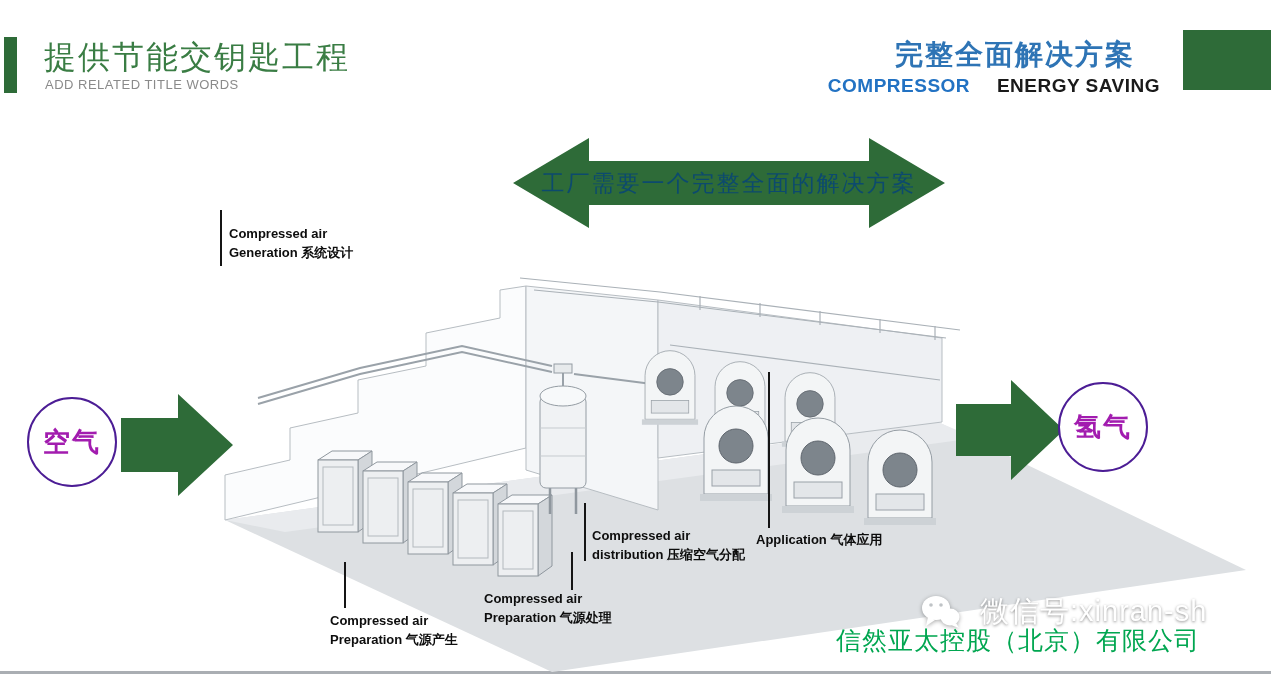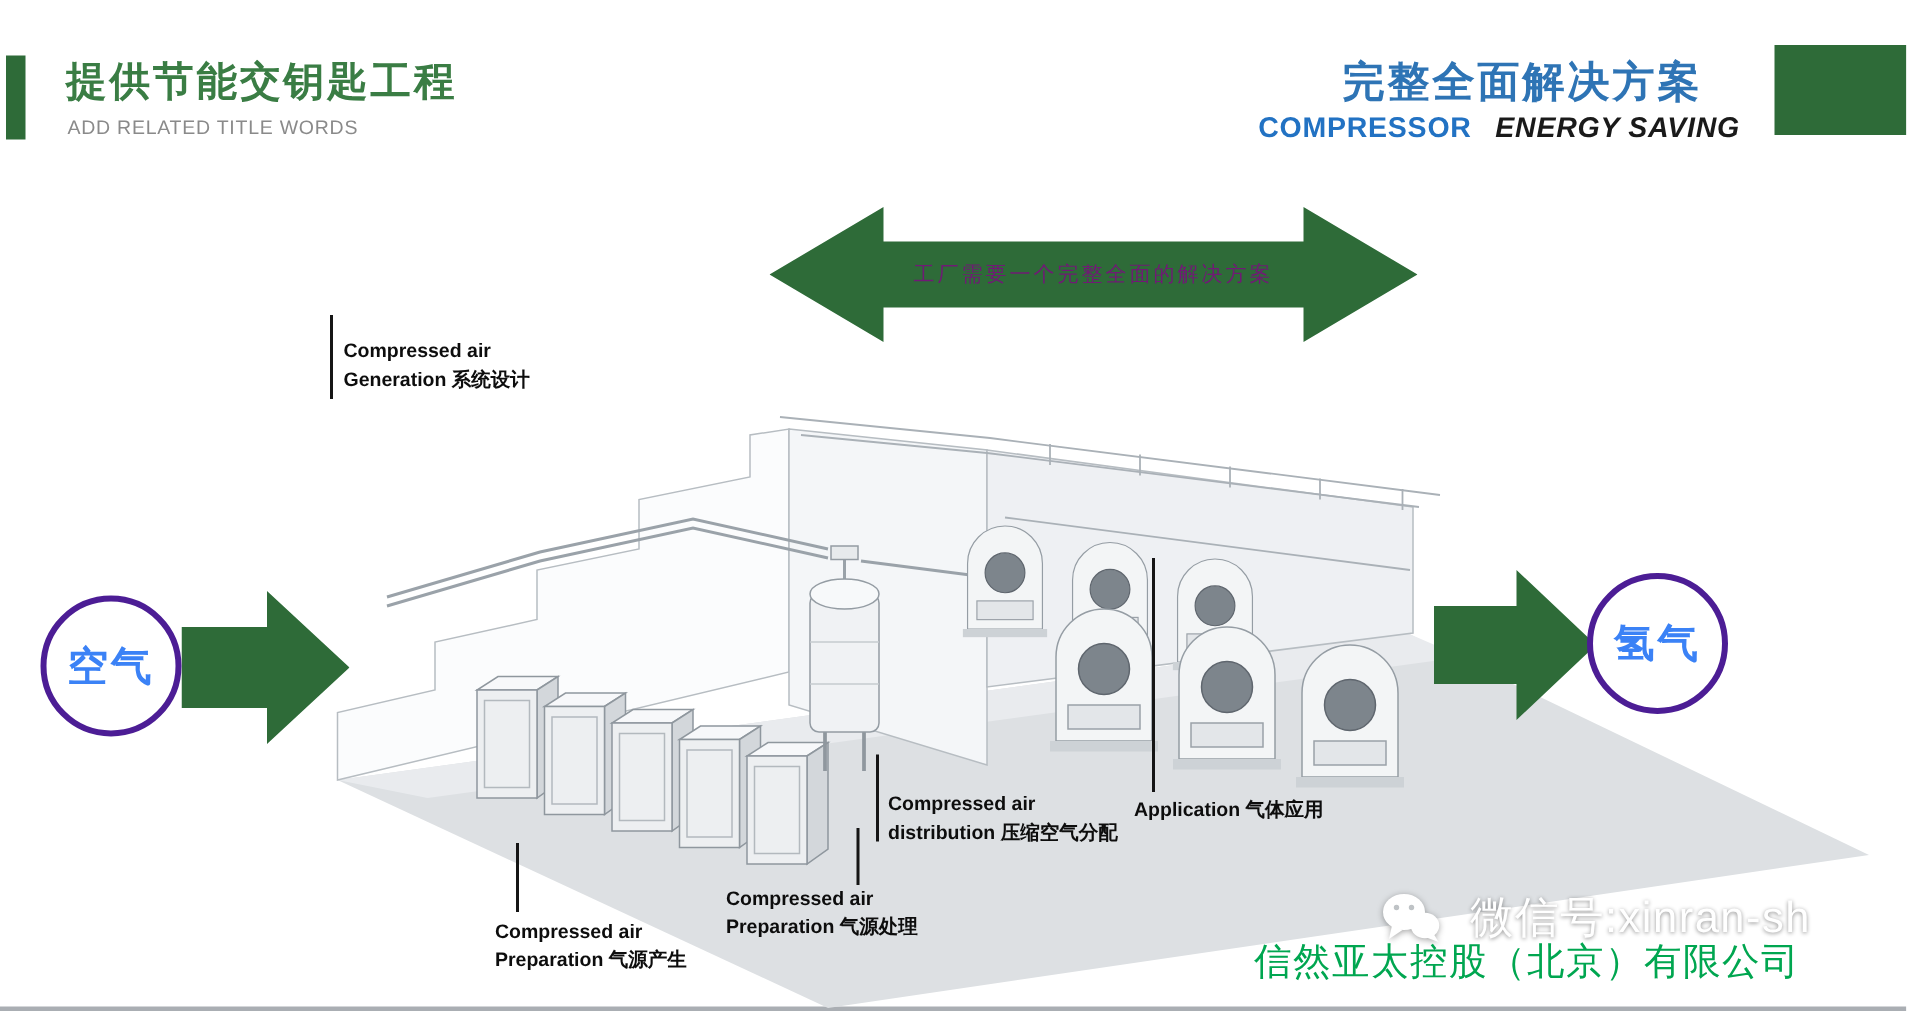--- a/index.html
+++ b/index.html
@@ -11,7 +11,7 @@
   .accent-bar { position:absolute; left:4px; top:37px; width:13px; height:56px; background:#2e6b38; }
   .title-left {
     position:absolute; left:44px; top:36px; margin:0;
-    font-family:"Liberation Serif", serif; font-size:27px; font-weight:700;
+    font-family:"Liberation Serif", serif; font-size:32px; font-weight:400;
     color:#3a7d44; letter-spacing:2px;
   }
   .subtitle-left { position:absolute; left:45px; top:77px; font-size:13px; color:#8a8a8a; letter-spacing:.5px;text-align:center; }

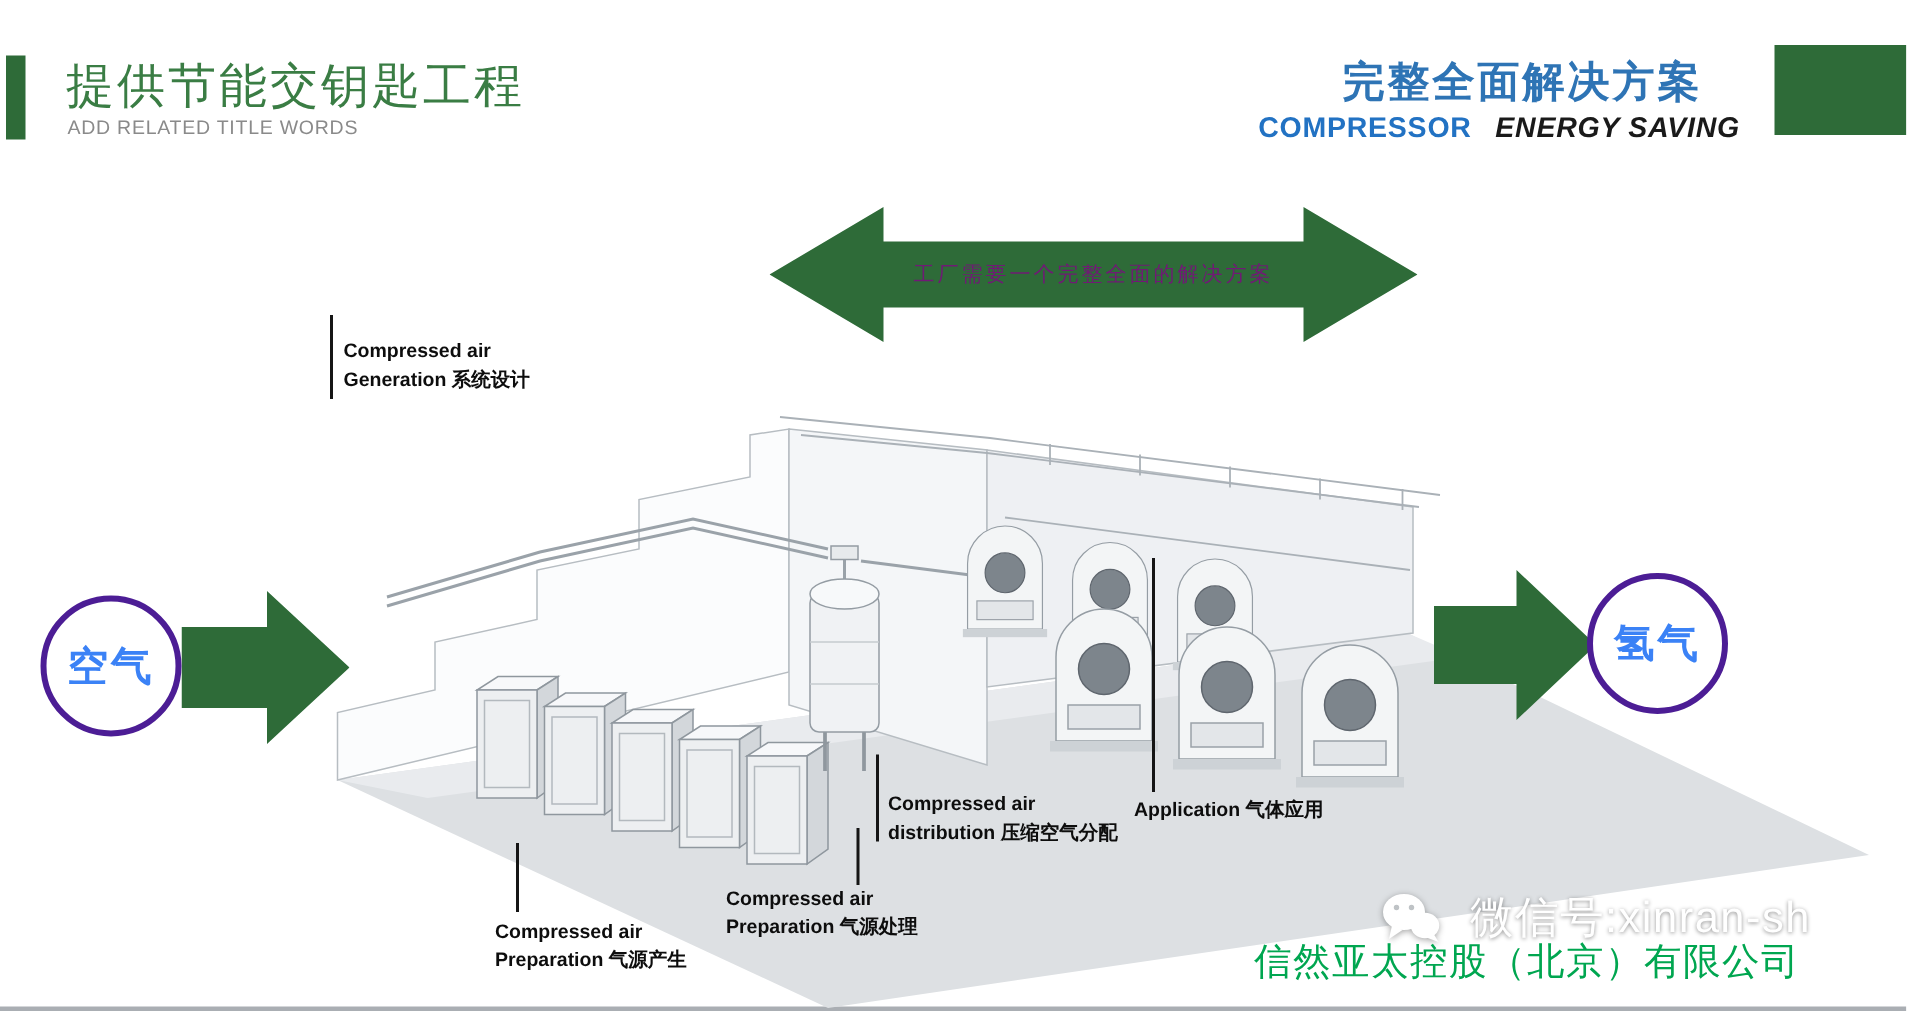--- a/index.html
+++ b/index.html
@@ -23,7 +23,7 @@
   }
   .en-right { position:absolute; right:111px; top:75px; font-size:19px; font-weight:700; letter-spacing:.5px; white-space:nowrap; }
   .en-blue { color:#2272c3; }
-  .en-dark { color:#1a1a1a; margin-left:10px;font-style:italic; }
+  .en-dark { color:#1a1a1a; margin-left:21px; }
 
   
   .banner-arrow { position:absolute; left:513px; top:133px; width:432px; height:100px; }

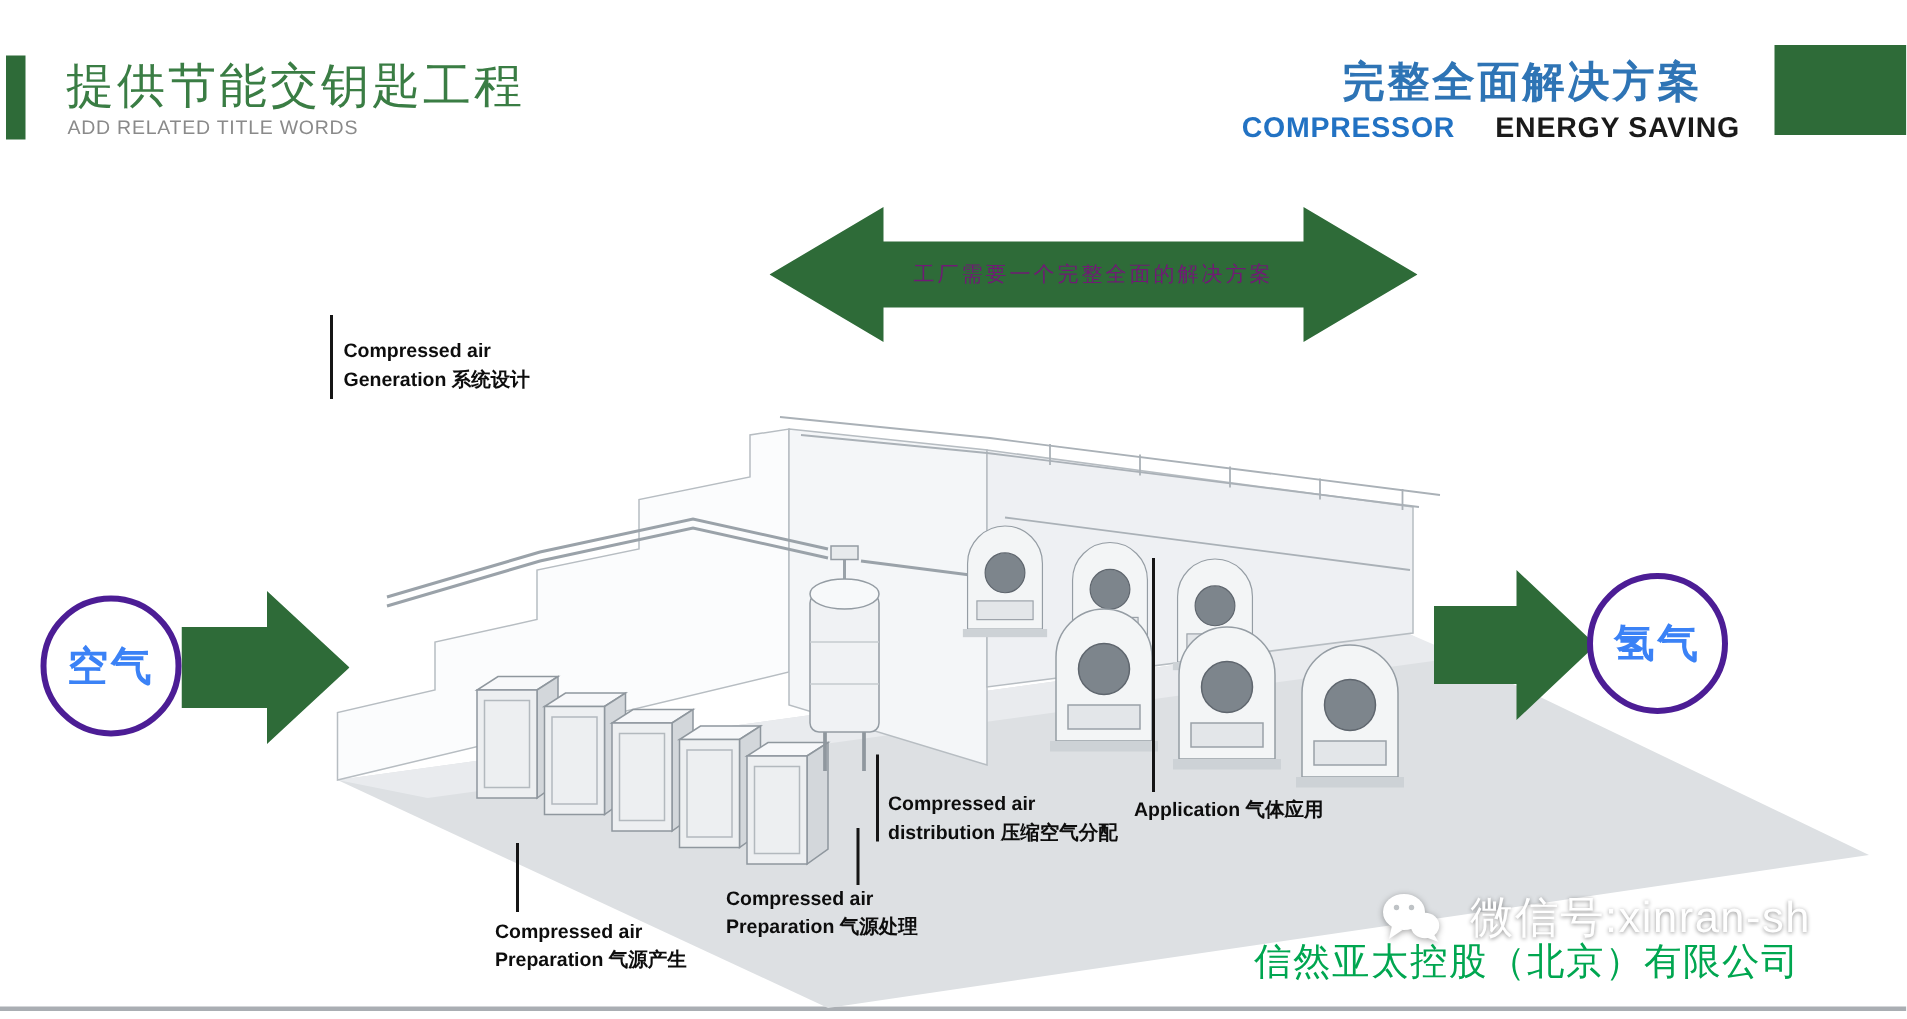--- a/index.html
+++ b/index.html
@@ -30,7 +30,7 @@
   .banner-text {
     position:absolute; left:513px; top:133px; width:432px; height:100px;
     display:flex; align-items:center; justify-content:center;
-    color:#701a75; font-size:14px; letter-spacing:2px; z-index:2;
+    color:#0c4a6e; font-size:23px; letter-spacing:2px; z-index:2;
   }
 
   

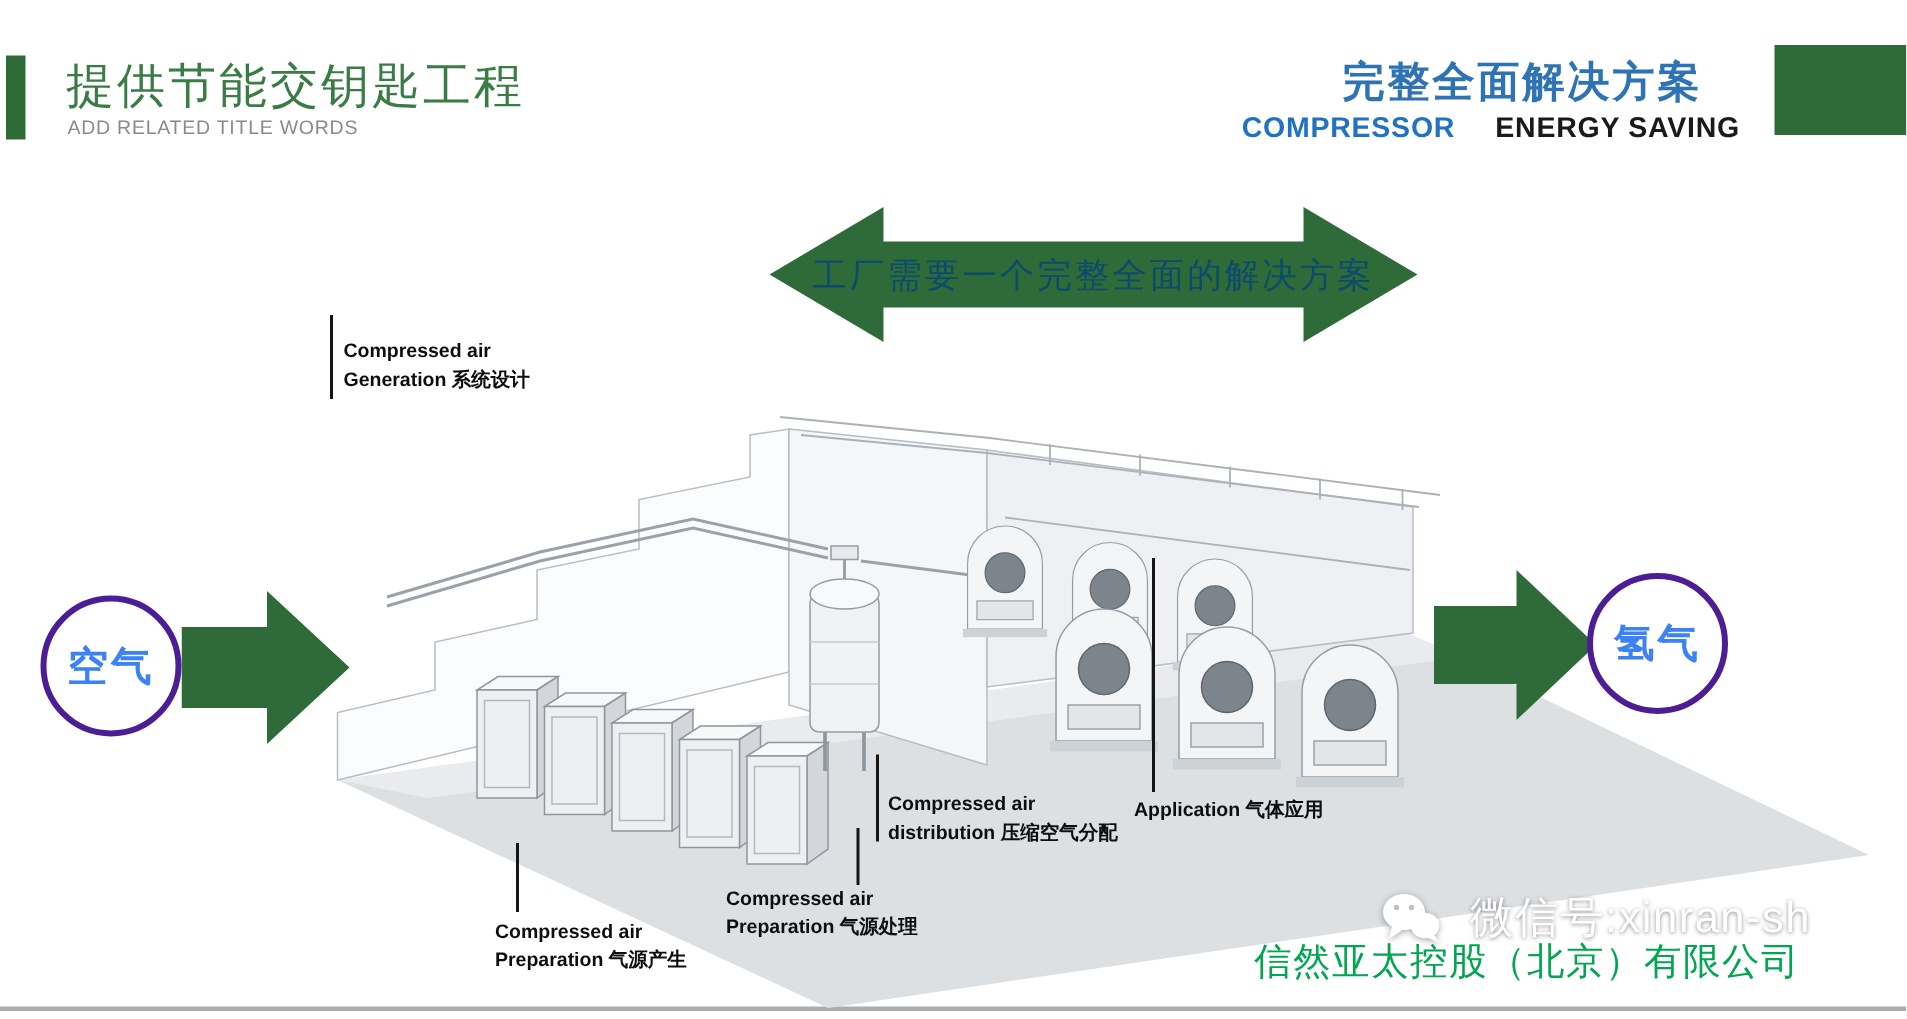--- a/index.html
+++ b/index.html
@@ -55,9 +55,9 @@
 
   
   .gas-circle {
-    position:absolute; width:86px; height:86px; border:4px solid #4c1d95; border-radius:50%;
+    position:absolute; width:86px; height:86px; border:2px solid #4c1d95; border-radius:50%;
     background:#ffffff; display:flex; align-items:center; justify-content:center;
-    font-size:27px; font-weight:700; color:#3b82f6; letter-spacing:2px; z-index:3;
+    font-size:27px; font-weight:700; color:#a21caf; letter-spacing:2px; z-index:3;
   }
   #circle-air      { left:27px;  top:397px; }
   #circle-hydrogen { left:1058px; top:382px;text-align:center; }

